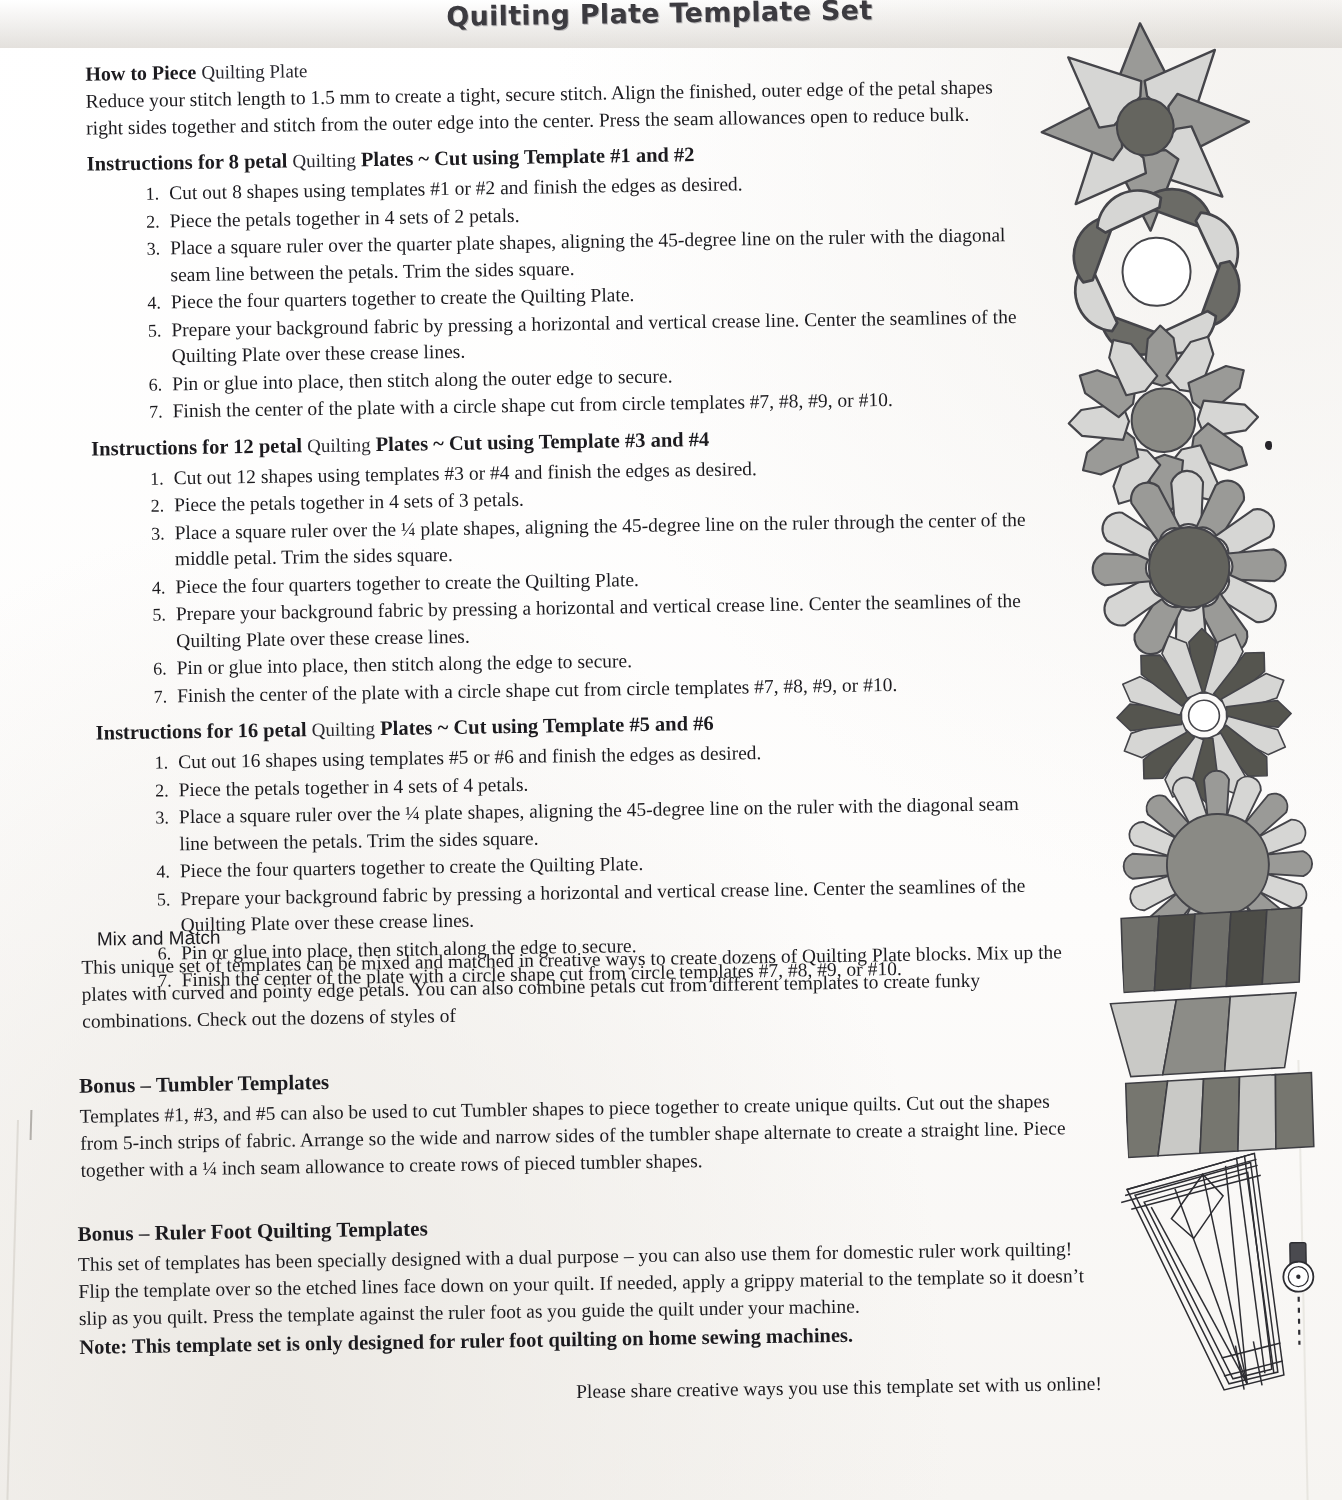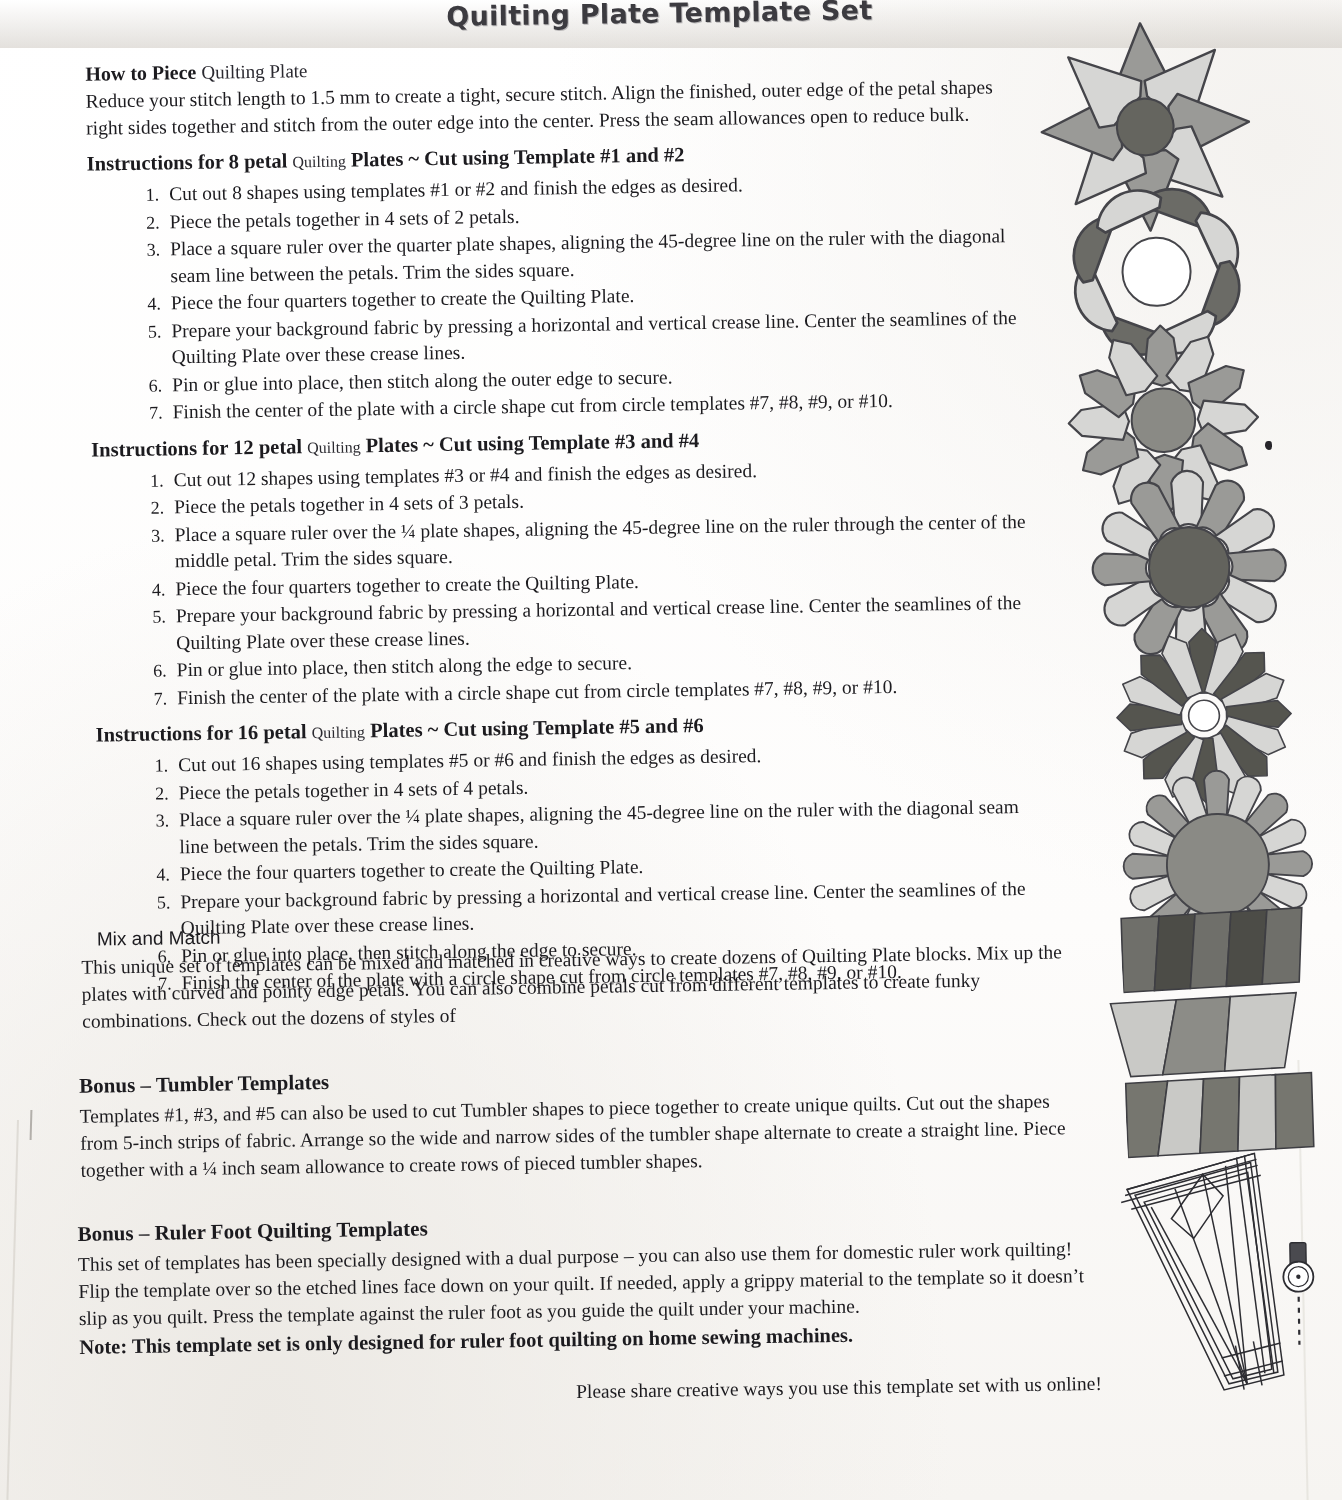--- a/index.html
+++ b/index.html
@@ -51,7 +51,7 @@
   .h-light{font-weight:normal;font-size:19px;color:#2a2930;}
   .body-p{font-size:19.5px;line-height:27px;margin:0;text-align:left;}
   .sec-head{font-weight:bold;font-size:20.5px;line-height:30px;margin:7px 0 2px 0;}
-  .sec-head .lt{font-weight:normal;font-size:16px;}
+  .sec-head .lt{font-weight:normal;font-size:19px;}
 
   ol.steps{margin:0 0 0 0;padding:0 0 0 78px;list-style:none;counter-reset:st;}
   ol.steps>li{

